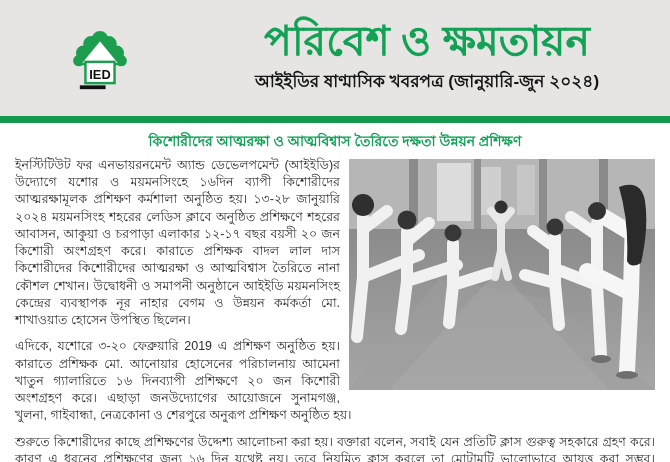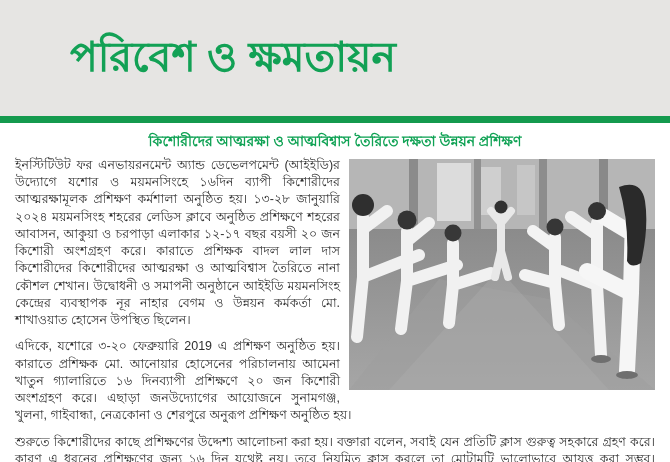--- a/index.html
+++ b/index.html
@@ -27,7 +27,7 @@
   }
   .masthead-text {
     flex:1;
-    text-align:left;
+    text-align:center;
     padding-left:70px;
   }
   .nl-title {

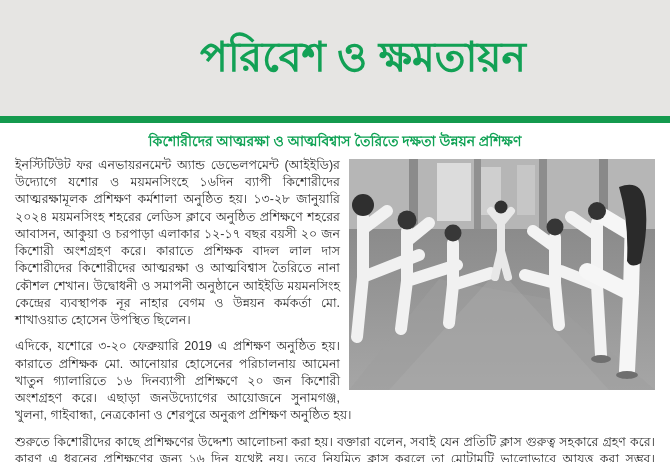--- a/index.html
+++ b/index.html
@@ -80,6 +80,26 @@
 <div class="page">
 
   <header class="masthead">
+    <div class="logo">
+      <svg viewBox="0 0 50 58" xmlns="http://www.w3.org/2000/svg" aria-hidden="true">
+
+        <g fill="#1d9e4f">
+          <circle cx="10" cy="24" r="6.5"></circle>
+          <circle cx="17" cy="16" r="7"></circle>
+          <circle cx="25" cy="12" r="7.5"></circle>
+          <circle cx="33" cy="16" r="7"></circle>
+          <circle cx="40" cy="24" r="6.5"></circle>
+          <circle cx="6" cy="31" r="5"></circle>
+          <circle cx="44" cy="31" r="5"></circle>
+        </g>
+
+        <polygon points="25,12 7,34 43,34" fill="#ffffff" stroke="#1d9e4f" stroke-width="2.2"></polygon>
+        <rect x="12" y="32" width="26" height="19" fill="#ffffff" stroke="#1d9e4f" stroke-width="2.2"></rect>
+        <text x="25" y="47" text-anchor="middle" font-family="Liberation Sans, sans-serif" font-size="11.5" font-weight="bold" fill="#111111">IED</text>
+
+        <rect x="7" y="53" width="23" height="3.4" fill="#111111"></rect>
+      </svg>
+    </div>
     <div class="masthead-text">
       <h1 class="nl-title">পরিবেশ ও ক্ষমতায়ন</h1>
     </div>

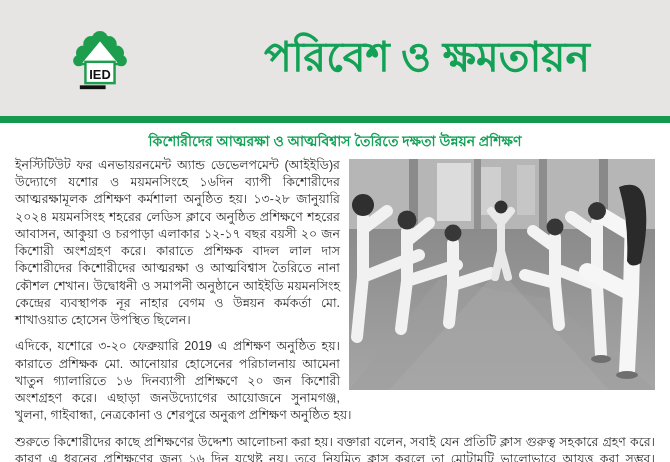--- a/index.html
+++ b/index.html
@@ -102,6 +102,7 @@
     </div>
     <div class="masthead-text">
       <h1 class="nl-title">পরিবেশ ও ক্ষমতায়ন</h1>
+      <div class="nl-subtitle">আইইডির ষাণ্মাসিক খবরপত্র (জানুয়ারি-জুন ২০২৪)</div>
     </div>
   </header>
 

